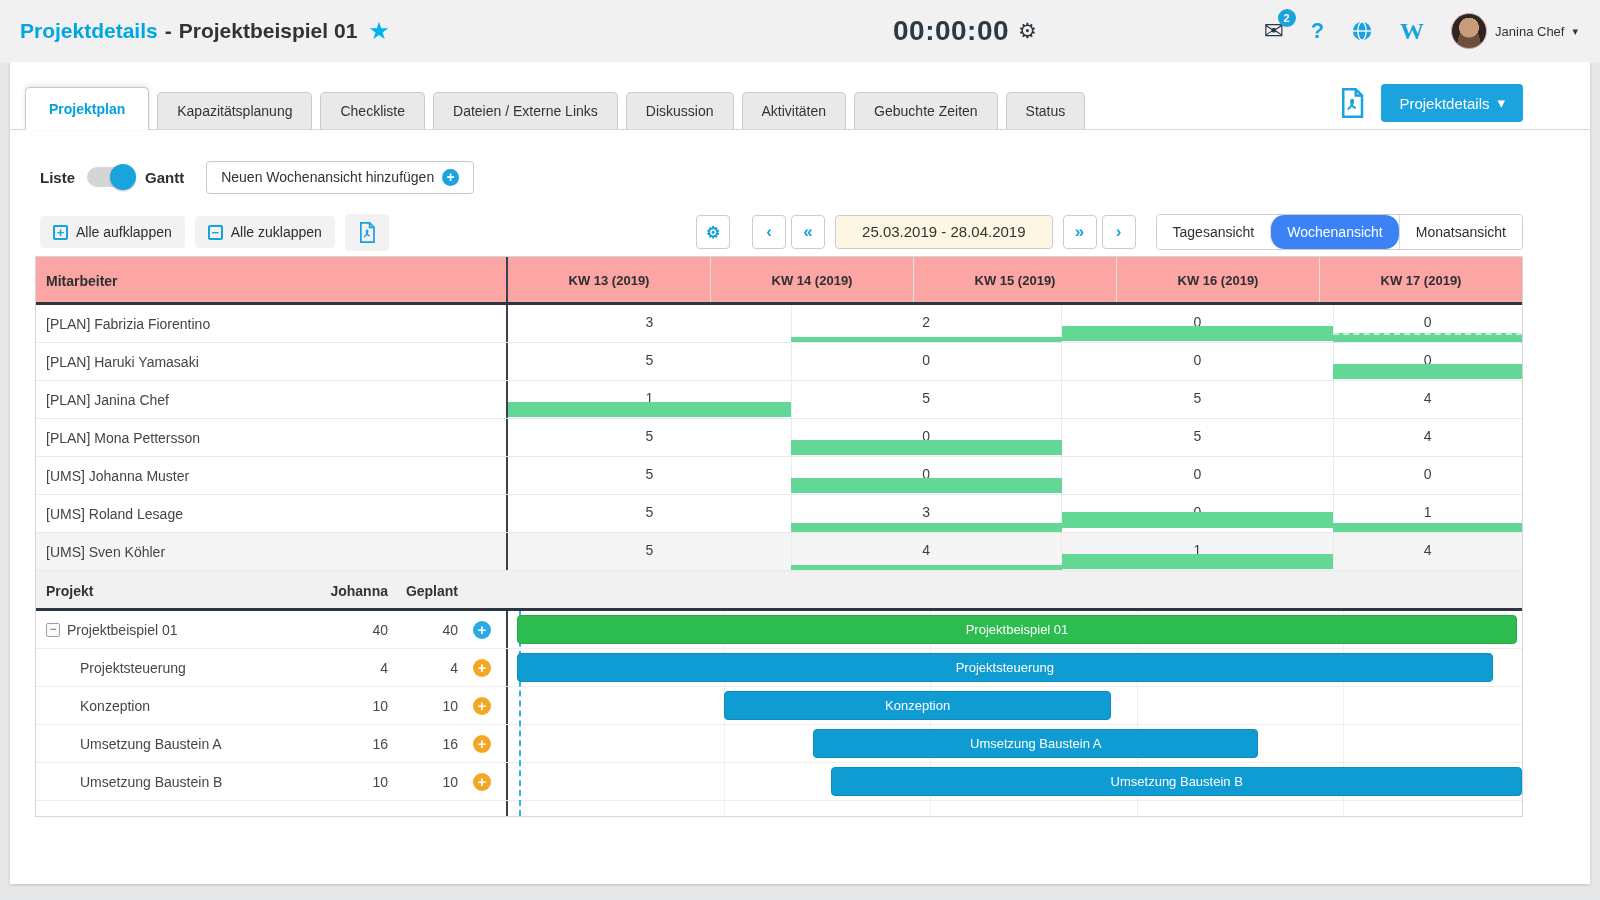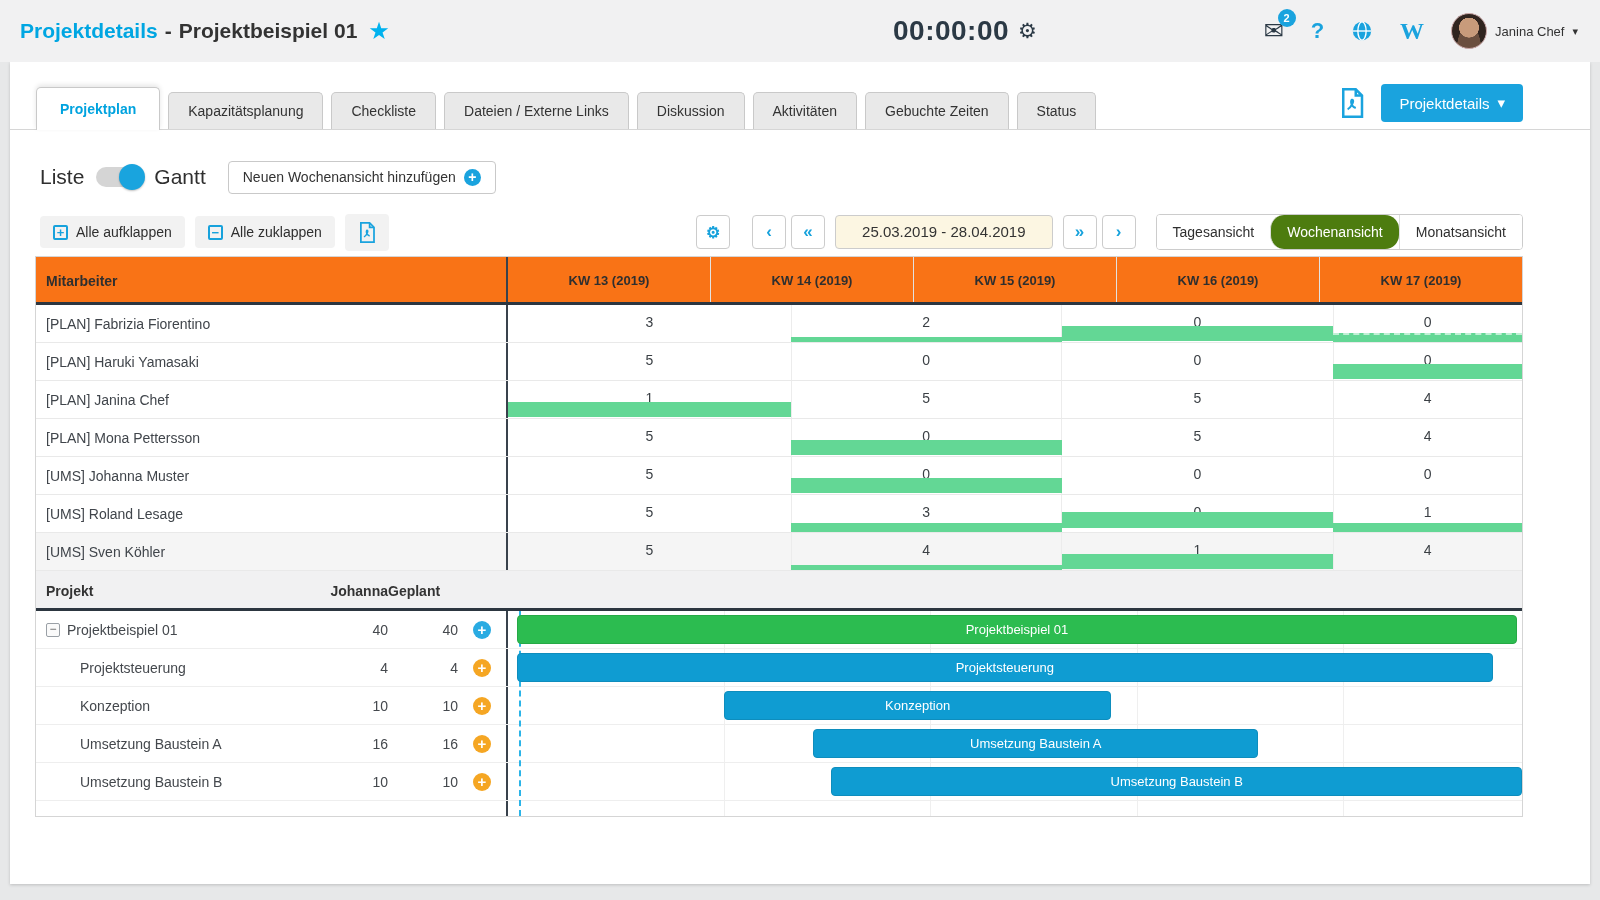--- a/index.html
+++ b/index.html
@@ -34,7 +34,7 @@
   .card { margin:0 10px; background:#fff; height:822px; box-shadow:0 1px 3px rgba(0,0,0,.18); }
 
   
-  .tabs-row { display:flex; align-items:flex-end; padding:22px 67px 0 26px; border-bottom:1px solid #d6d6d6; }
+  .tabs-row { display:flex; align-items:flex-end; padding:22px 67px 0 15px; border-bottom:1px solid #d6d6d6; }
   .tab { background:#e9e9e9; border:1px solid #c9c9c9; border-bottom:none; border-radius:5px 5px 0 0;
          padding:10px 19px; font-size:14px; color:#333; margin-right:8px; cursor:pointer; white-space:nowrap; }
   .tab.active { background:#fff; color:#00a3df; font-weight:bold; padding:13px 23px; margin-bottom:-1px;

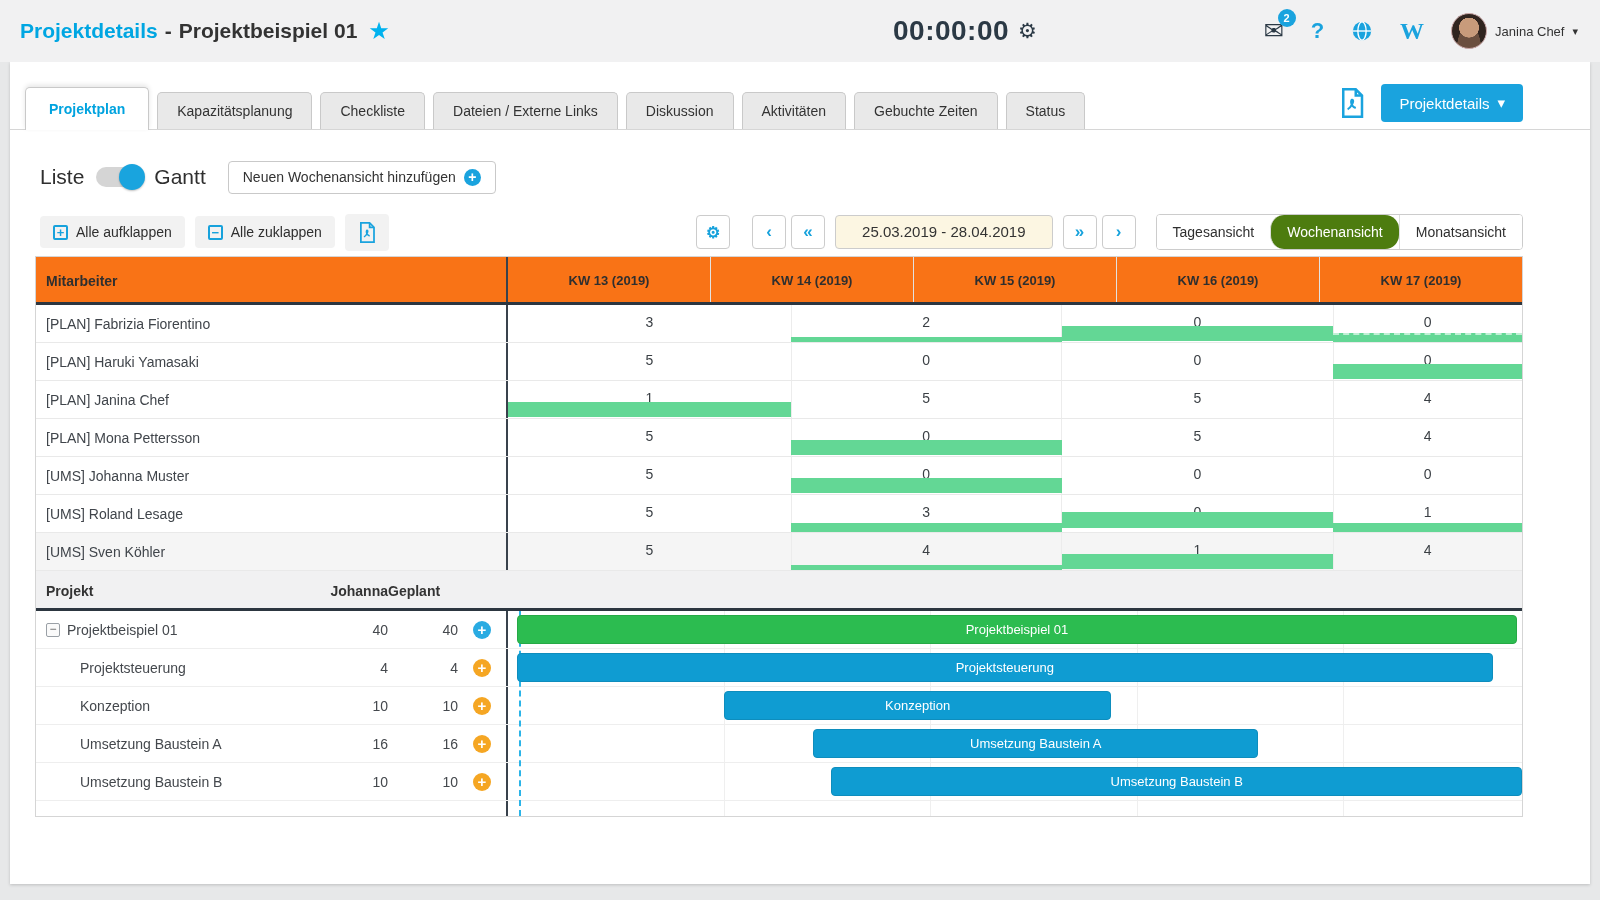--- a/index.html
+++ b/index.html
@@ -46,7 +46,7 @@
 
   
   .toggle-row { display:flex; align-items:center; margin-top:30px; padding:0 30px; height:34px; gap:12px; }
-  .toggle-label { font-size:21px; font-weight:normal; color:#2f2f2f; }
+  .toggle-label { font-size:15px; font-weight:bold; color:#2f2f2f; }
   .switch { position:relative; width:46px; height:20px; background:#d5d5d5; border-radius:10px; cursor:pointer; }
   .switch .knob { position:absolute; right:-3px; top:-3px; width:26px; height:26px; border-radius:50%;
                   background:#19a4de; box-shadow:0 1px 2px rgba(0,0,0,.25); }

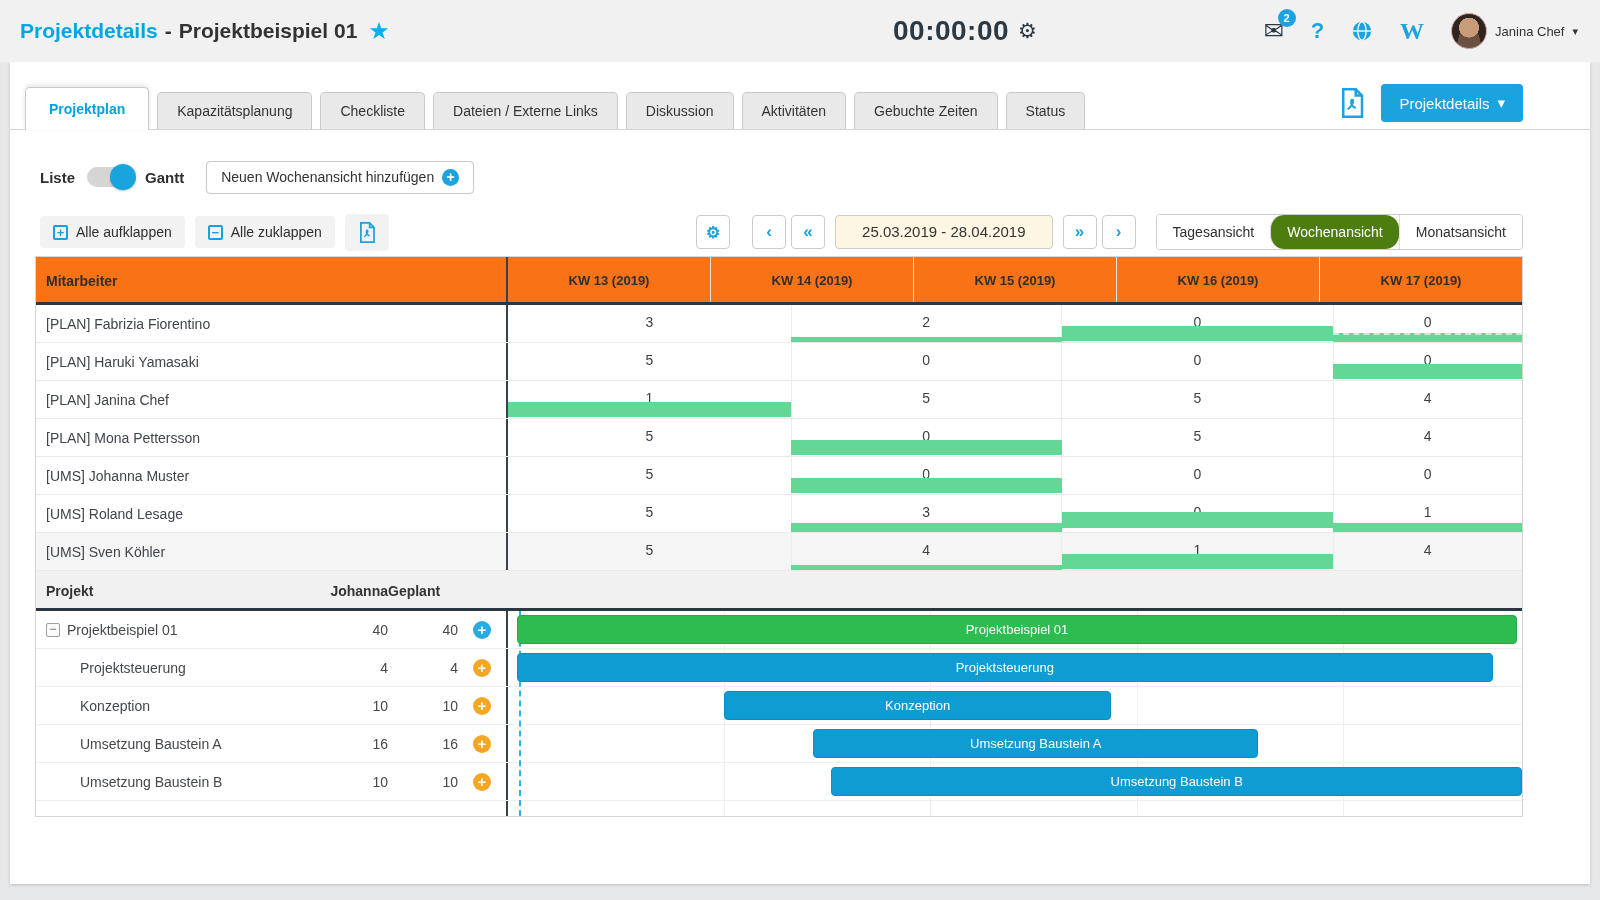--- a/index.html
+++ b/index.html
@@ -72,7 +72,7 @@
   .view-btn { background:#fff; border:none; border-left:1px solid #ddd; padding:0 16px; font-size:14px; color:#2f2f2f;
               cursor:pointer; line-height:34px; }
   .view-btn:first-child { border-left:none; }
-  .view-btn.active { background:#4d7c0f; color:#fff;border-radius:14px; }
+  .view-btn.active { background:#3b82f6; color:#fff;border-radius:14px; }
 
   
   .grid { position:relative; margin:6px 67px 0 25px; border:1px solid #d5d5d5; font-size:14px; background:#fff; }

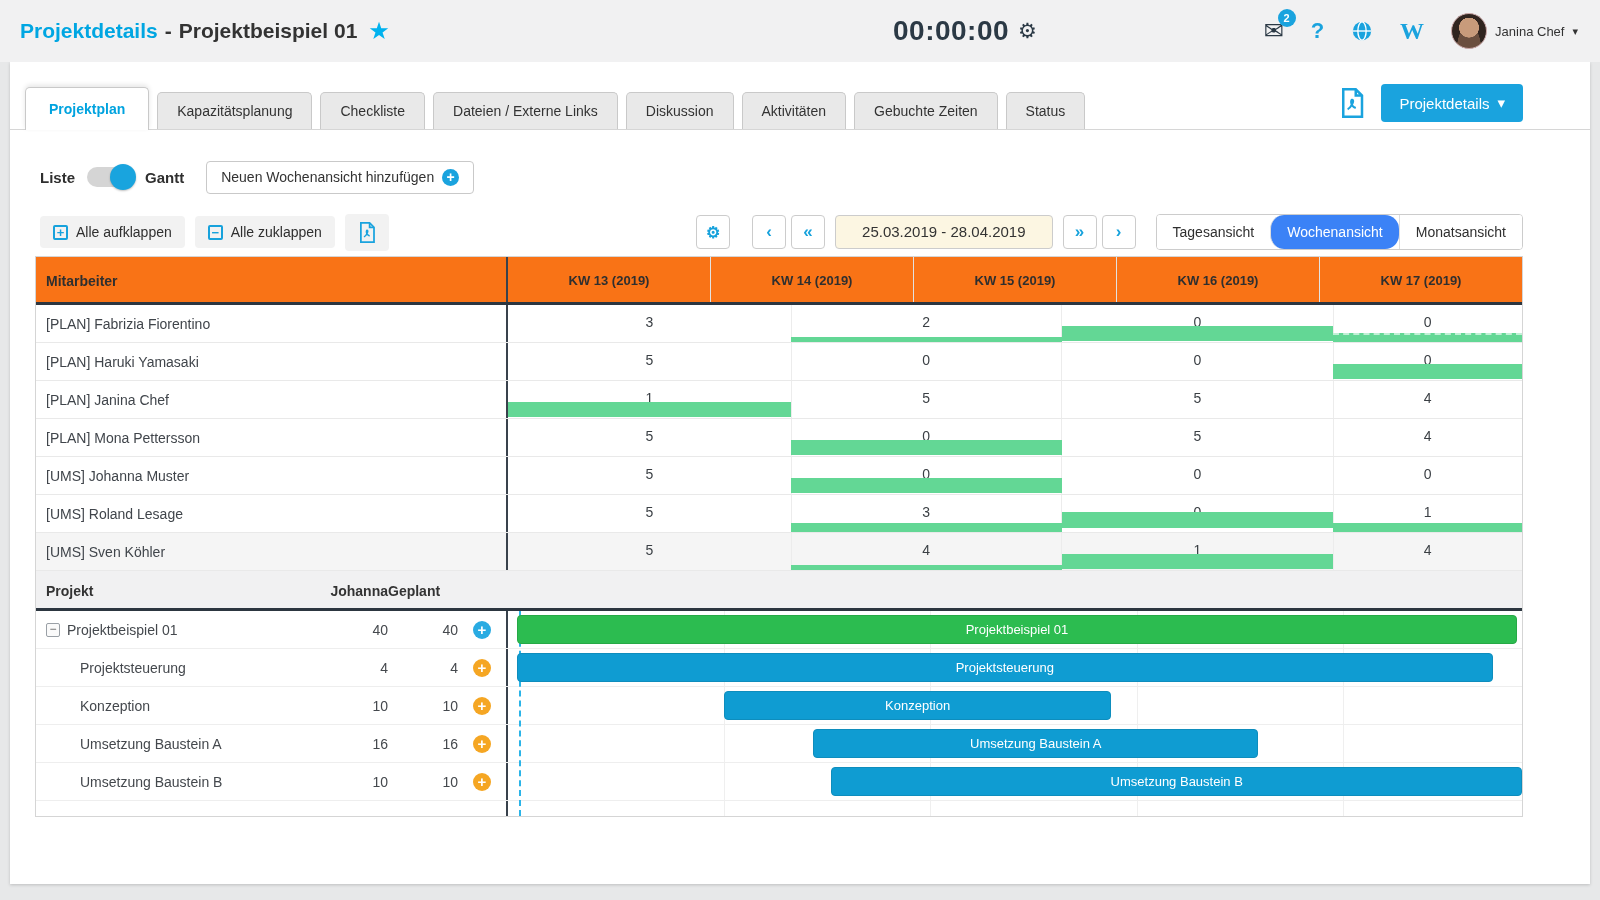--- a/index.html
+++ b/index.html
@@ -76,7 +76,7 @@
 
   
   .grid { position:relative; margin:6px 67px 0 25px; border:1px solid #d5d5d5; font-size:14px; background:#fff; }
-  .t-header { display:flex; height:48px; background:#f97316; border-bottom:3px solid #2c3640; }
+  .t-header { display:flex; height:48px; background:#fca5a5; border-bottom:3px solid #2c3640; }
   .th-left { width:470px; padding-left:10px; line-height:48px; font-weight:600; color:#2f2f2f; }
   .weeks { flex:1; display:flex; border-left:2px solid #39424c; }
   .week-h { flex:1; text-align:center; line-height:48px; font-weight:600; font-size:13px; color:#2f2f2f; }

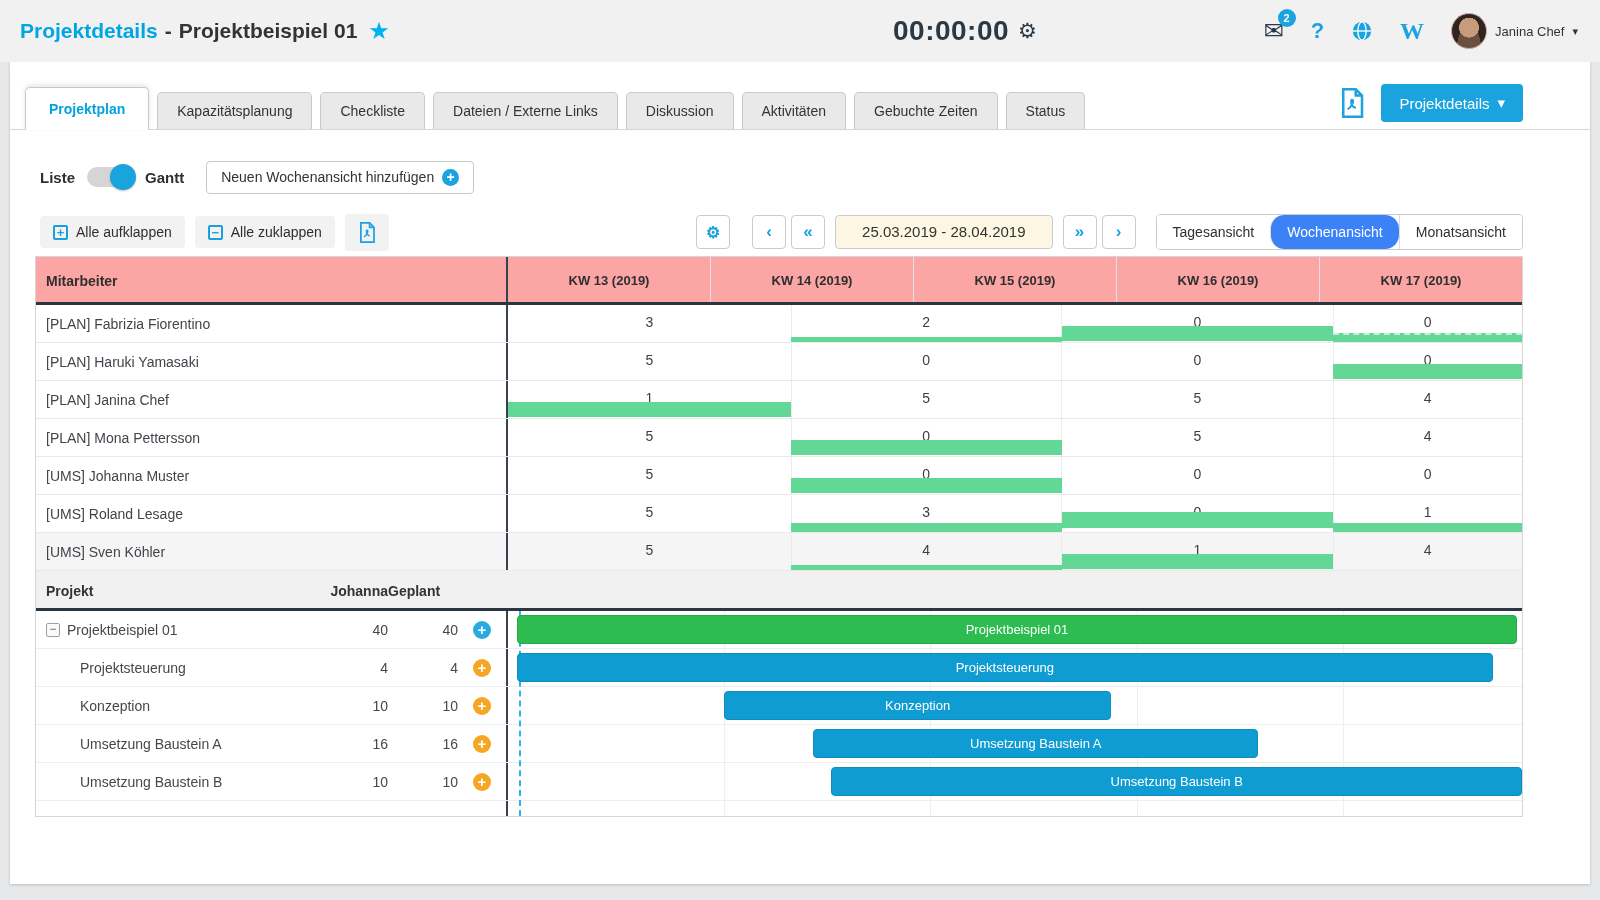--- a/index.html
+++ b/index.html
@@ -102,7 +102,7 @@
   .ph-left { width:470px; display:flex; line-height:40px; }
   .ph-name { flex:1; padding-left:10px; }
   .ph-eff { width:74px; text-align:right; }
-  .ph-gep { width:70px; }
+  .ph-gep { width:70px; text-align:right; }
   .ph-sp  { width:48px; }
   .ph-gantt { flex:1; border-left:2px solid #39424c; background:#f1f1f2; }
 

